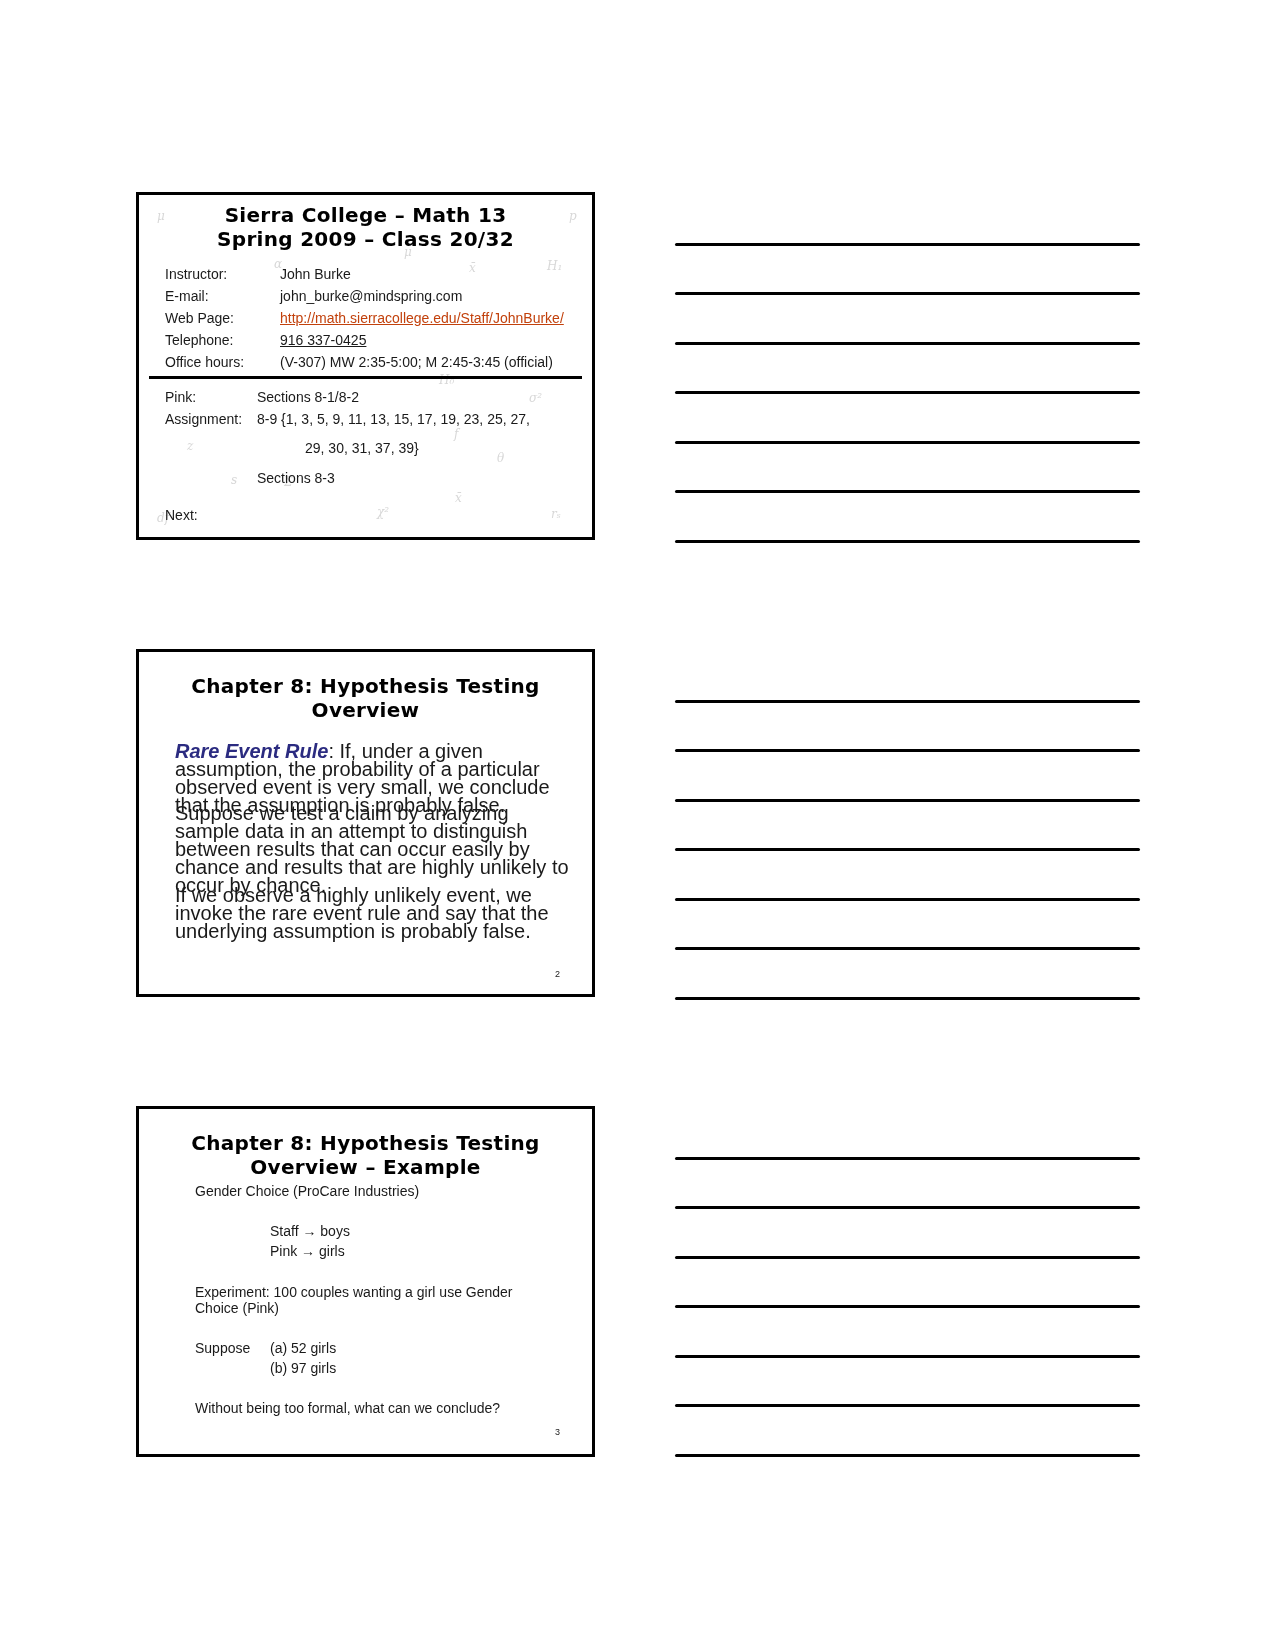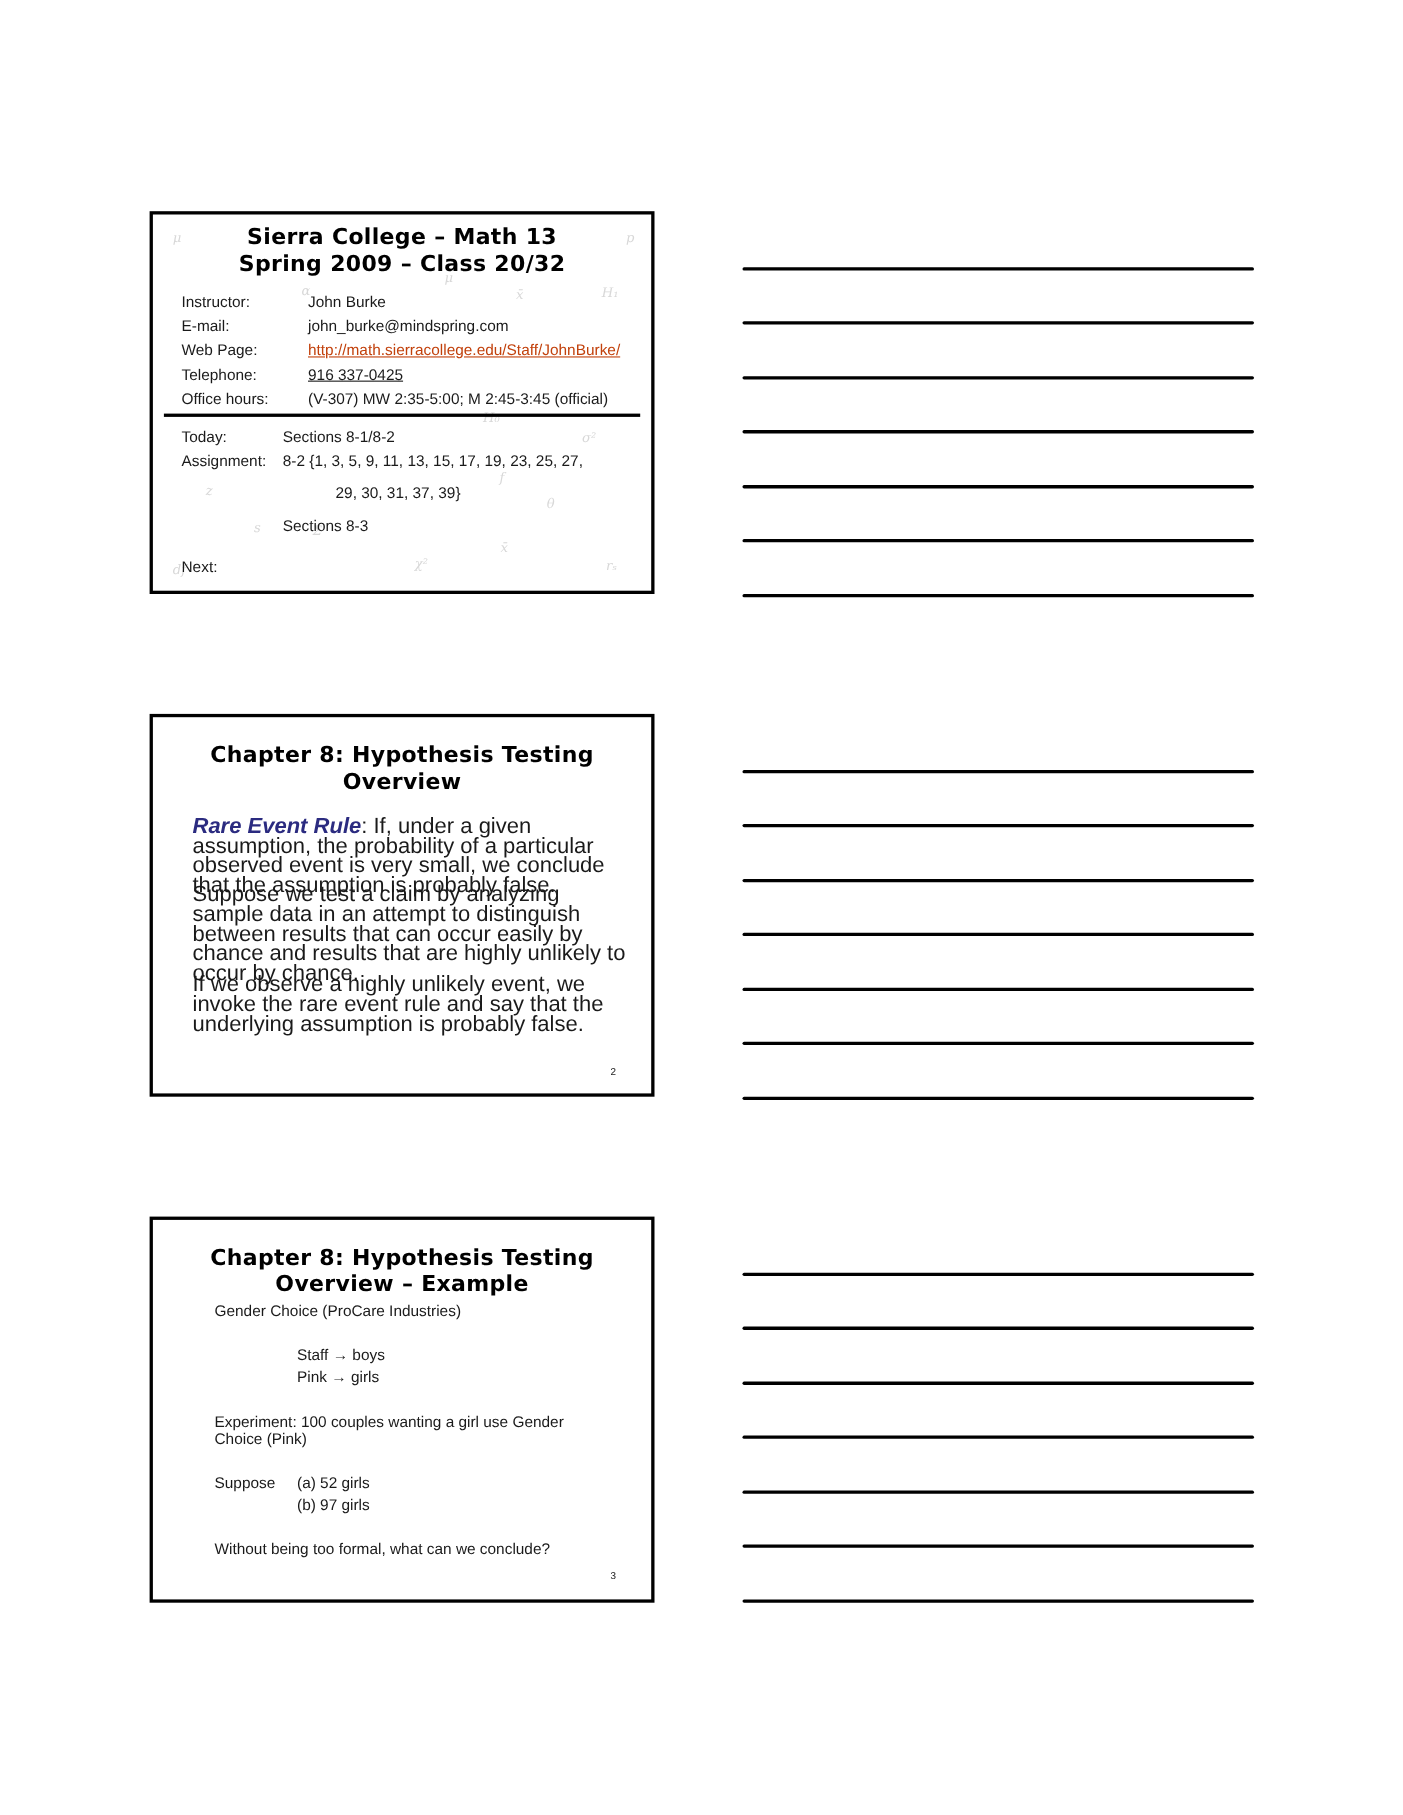--- a/index.html
+++ b/index.html
@@ -65,7 +65,7 @@
 
   <div class="divider" style="top:181px;"></div>
 
-  <span class="txt" style="left:26px; top:193px;">Today:</span>
+  <span class="txt" style="left:26px; top:193px;">Pink:</span>
   <span class="txt" style="left:118px; top:193px;">Sections 8-1/8-2</span>
 
   <span class="txt" style="left:26px; top:215px;">Assignment:</span>

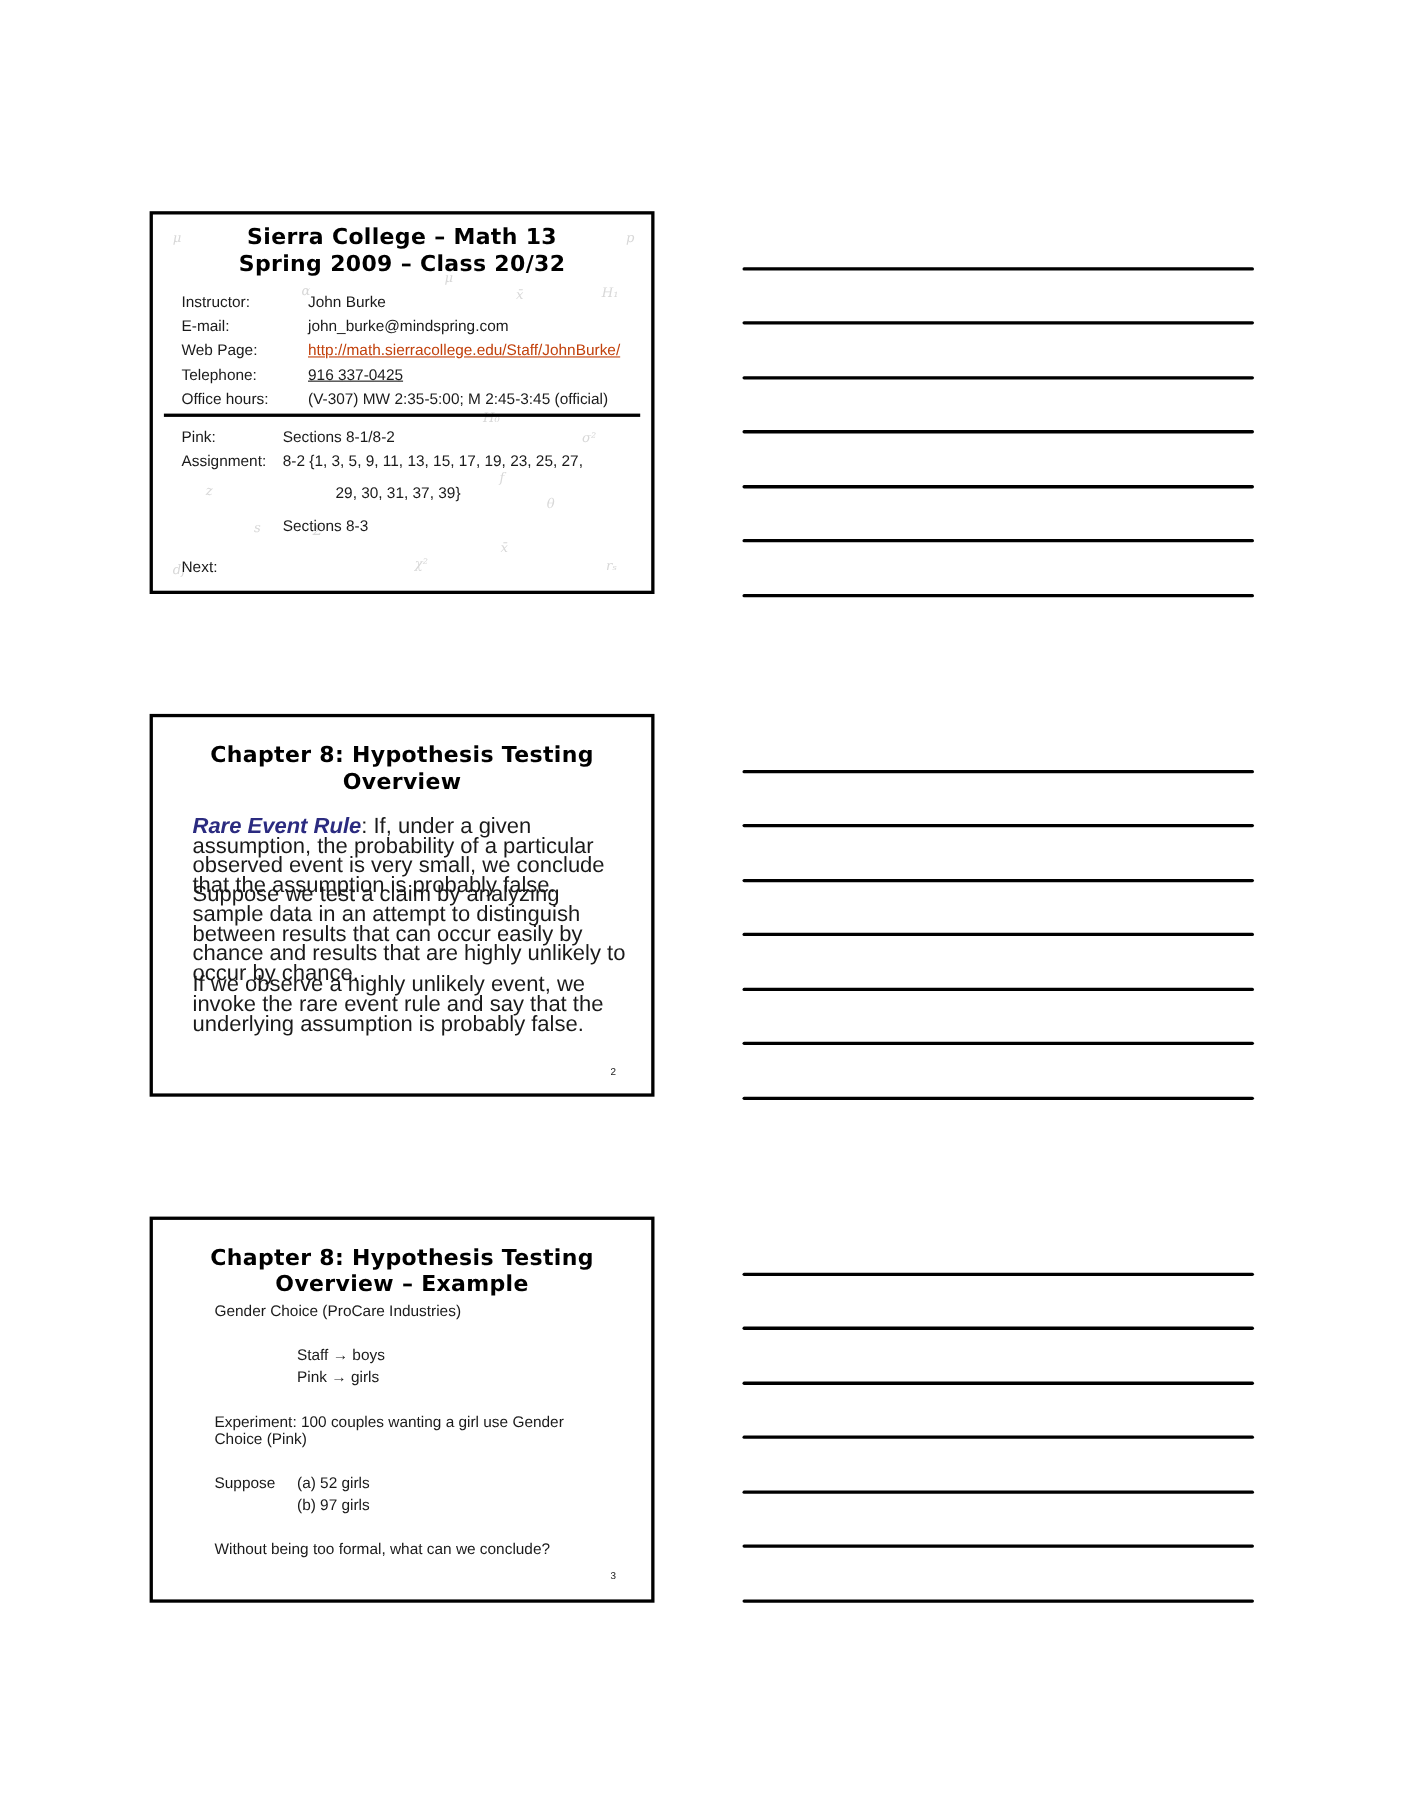--- a/index.html
+++ b/index.html
@@ -69,7 +69,7 @@
   <span class="txt" style="left:118px; top:193px;">Sections 8-1/8-2</span>
 
   <span class="txt" style="left:26px; top:215px;">Assignment:</span>
-  <span class="txt" style="left:118px; top:215px;">8-2 {1, 3, 5, 9, 11, 13, 15, 17, 19, 23, 25, 27,</span>
+  <span class="txt" style="left:118px; top:215px;">8-9 {1, 3, 5, 9, 11, 13, 15, 17, 19, 23, 25, 27,</span>
   <span class="txt" style="left:166px; top:233px;margin-top:11px;">29, 30, 31, 37, 39}</span>
 
   <span class="txt" style="left:26px; top:274px;margin-top:37px;">Next:</span>

